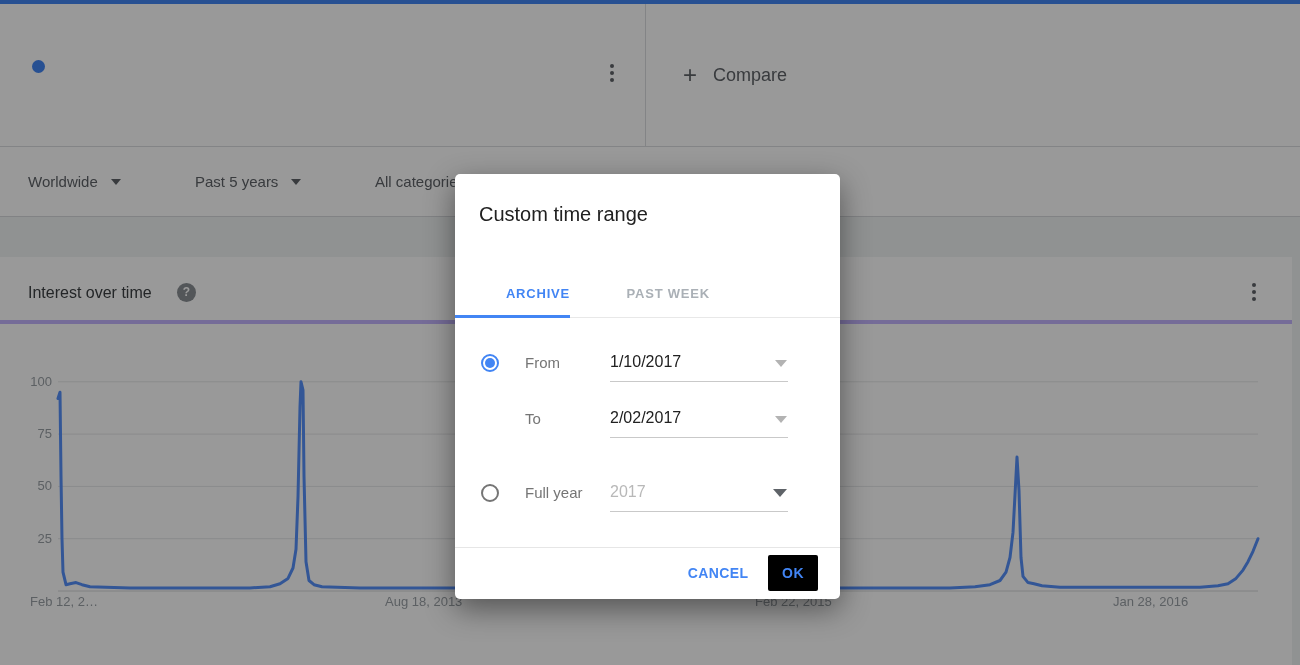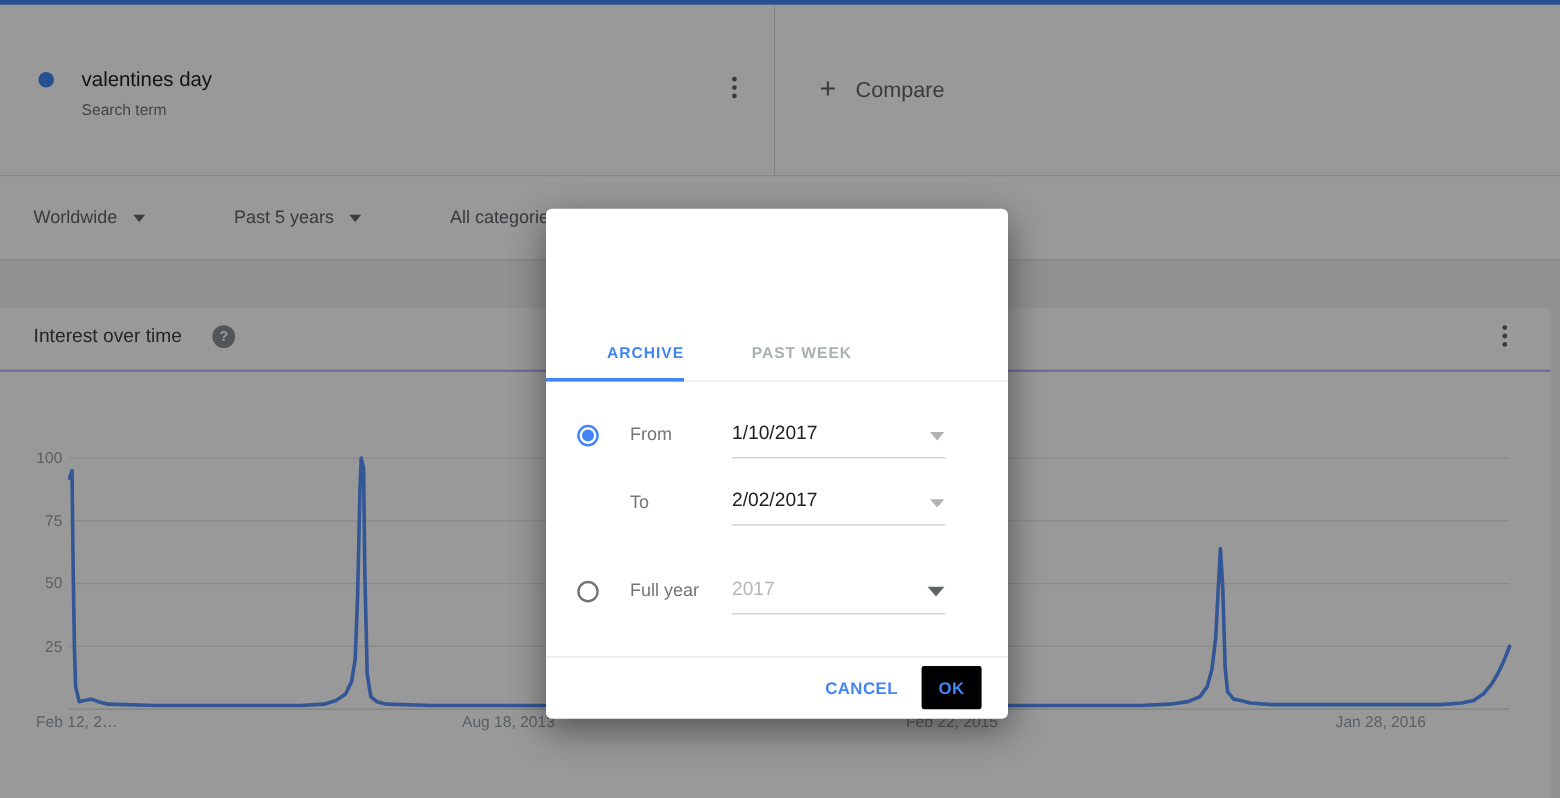--- a/index.html
+++ b/index.html
@@ -83,10 +83,6 @@
   <div class="cards-row">
     <div class="term-card">
       <span class="dot"></span>
-      <div class="term-text">
-        <div class="term-title">valentines day</div>
-        <div class="term-sub">Search term</div>
-      </div>
       <div class="kebab term-kebab">
           <i></i>
           <i></i>

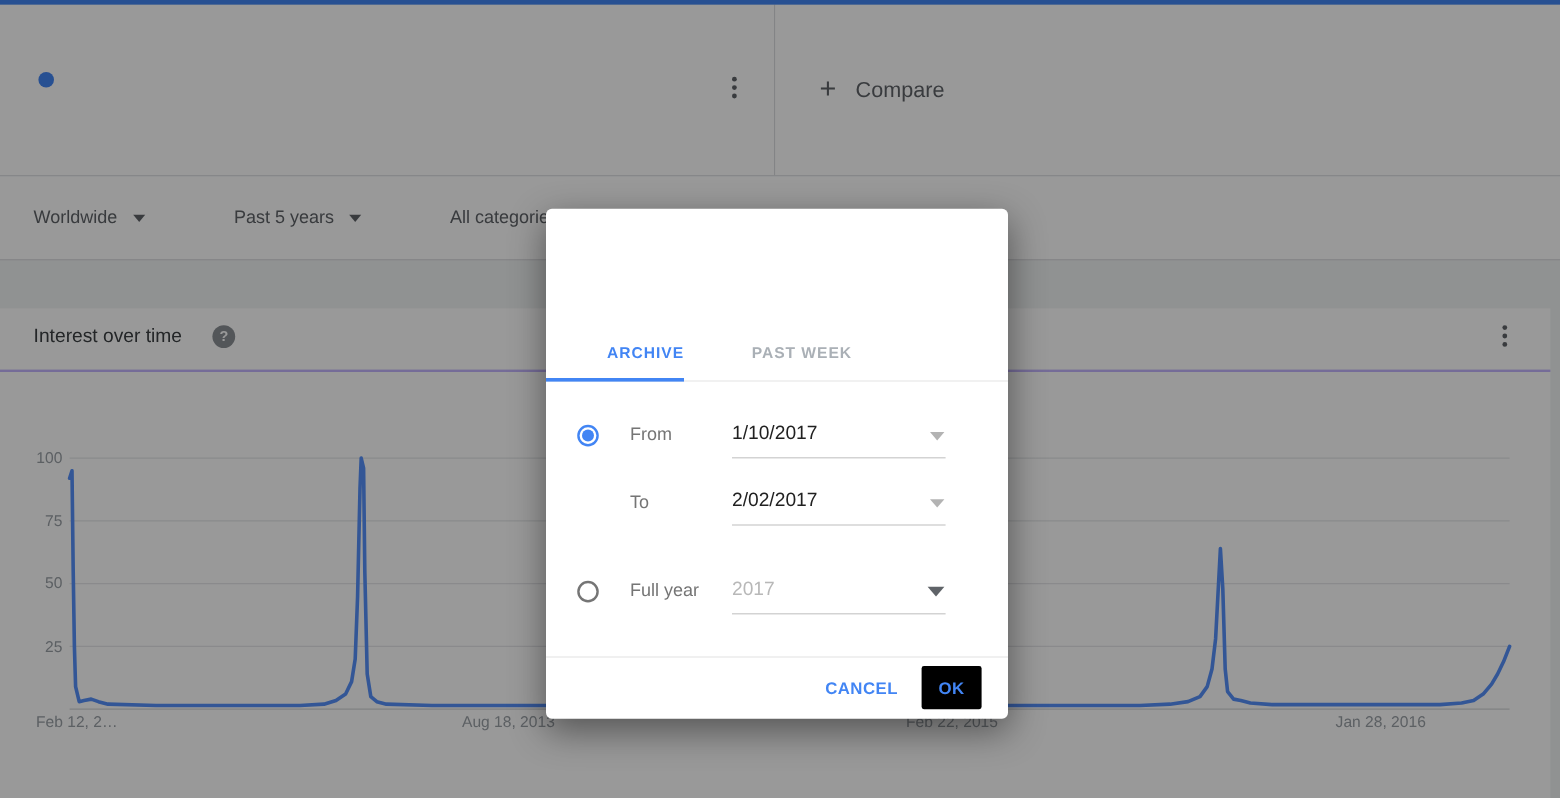--- a/index.html
+++ b/index.html
@@ -144,6 +144,7 @@
   <div class="scrim"></div>
 
   <div class="dialog">
+    <div class="dlg-title">Custom time range</div>
 
     <div class="tab tab-archive">ARCHIVE</div>
     <div class="tab tab-pastweek">PAST WEEK</div>

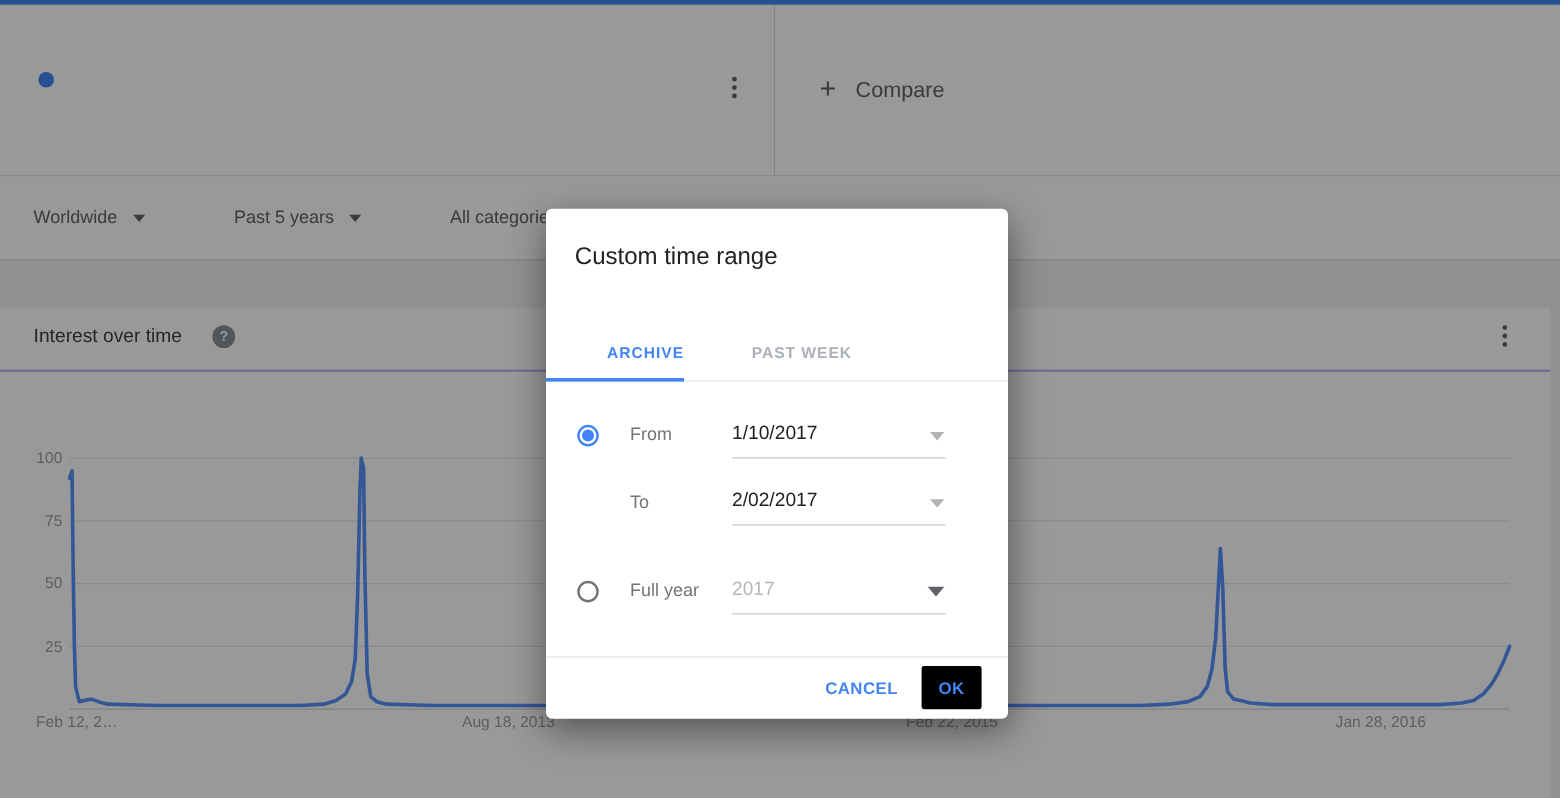--- a/index.html
+++ b/index.html
@@ -37,7 +37,7 @@
     border-top:6px solid #5f6368;}
   
   .chart-card{position:absolute;left:0;top:257px;width:1292px;height:408px;background:#fff;}
-  .card-header{position:absolute;left:0;top:0;width:100%;height:51px;border-bottom:2px solid #c4b5fd;}
+  .card-header{position:absolute;left:0;top:12px;width:100%;height:51px;border-bottom:4px solid #c4b5fd;}
   .chart-title{position:absolute;left:28px;top:15px;font-size:16px;color:#3c4043;}
   .help{position:absolute;left:177px;top:14px;width:19px;height:19px;border-radius:50%;
     background:#8a8f94;color:#fff;font-size:12px;font-weight:bold;text-align:center;line-height:19px;cursor:pointer;}

